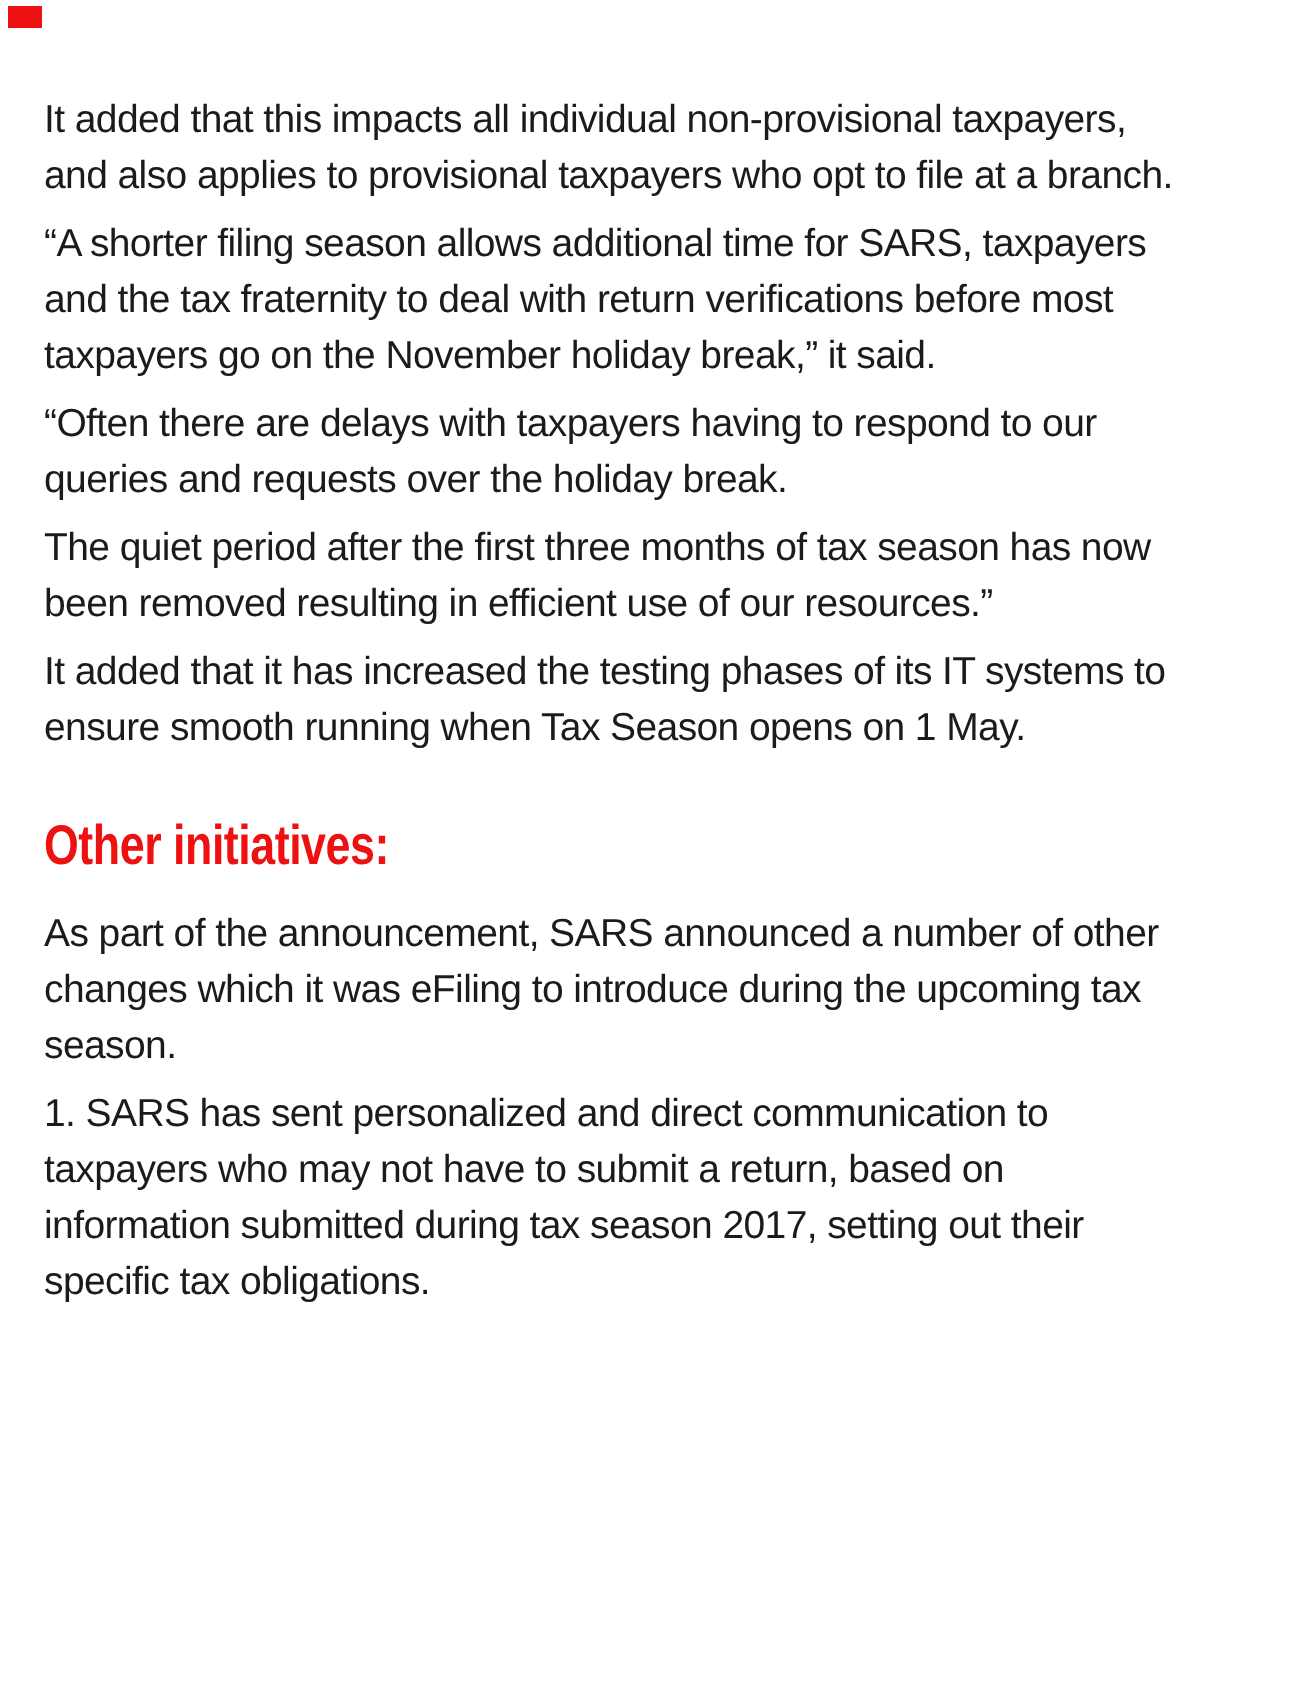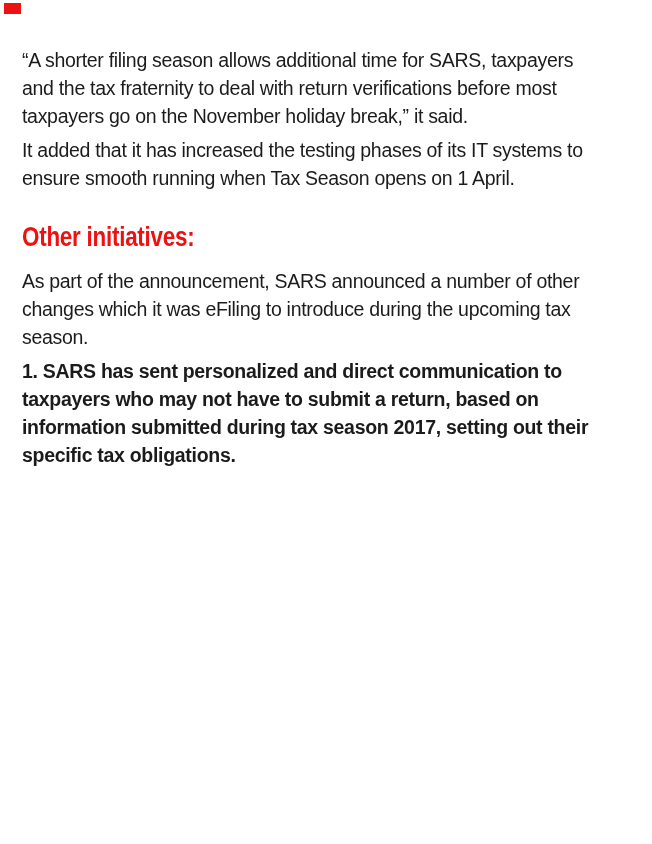--- a/index.html
+++ b/index.html
@@ -55,6 +55,8 @@
 <div class="corner-marker" style="background: rgb(238, 17, 17);"></div>
 
 <div class="article" style="color: rgb(27, 27, 27);">
+  <p>It added that this impacts all individual non-provisional taxpayers,
+and also applies to provisional taxpayers who opt to file at a branch.</p>
   <p>“A shorter filing season allows additional time for SARS, taxpayers
 and the tax fraternity to deal with return verifications before most
 taxpayers go on the November holiday break,” it said.</p>

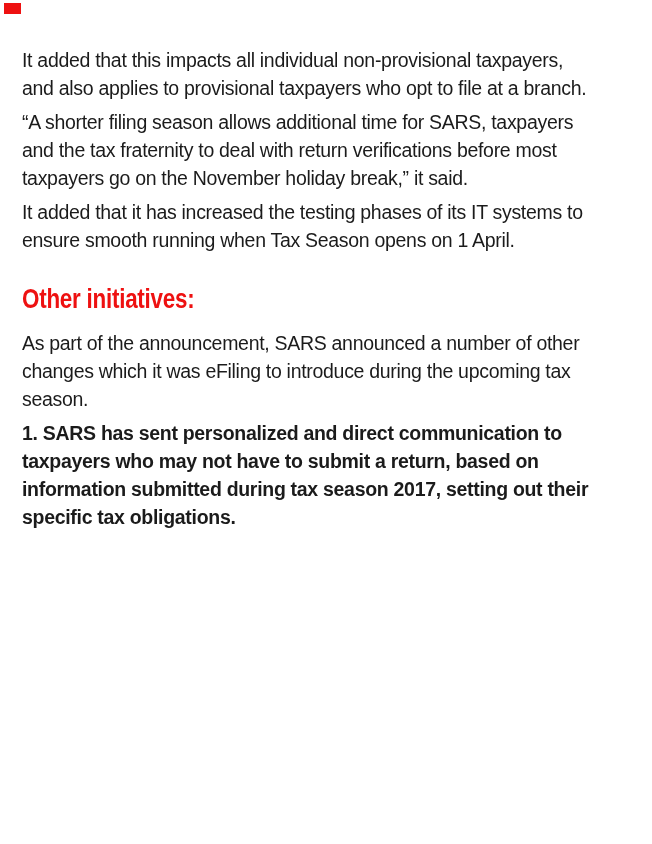--- a/index.html
+++ b/index.html
@@ -60,6 +60,8 @@
   <p>“A shorter filing season allows additional time for SARS, taxpayers
 and the tax fraternity to deal with return verifications before most
 taxpayers go on the November holiday break,” it said.</p>
+  <p>“Often there are delays with taxpayers having to respond to our
+queries and requests over the holiday break.</p>
   <p>It added that it has increased the testing phases of its IT systems to
 ensure smooth running when Tax Season opens on 1 April.</p>
 

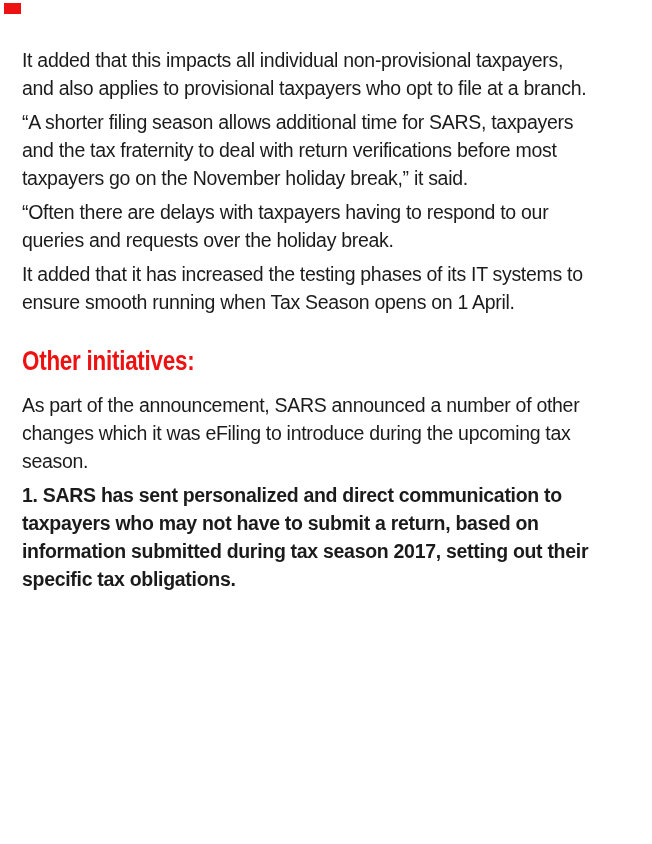--- a/index.html
+++ b/index.html
@@ -62,6 +62,8 @@
 taxpayers go on the November holiday break,” it said.</p>
   <p>“Often there are delays with taxpayers having to respond to our
 queries and requests over the holiday break.</p>
+  <p>The quiet period after the first three months of tax season has now
+been removed resulting in efficient use of our resources.”</p>
   <p>It added that it has increased the testing phases of its IT systems to
 ensure smooth running when Tax Season opens on 1 April.</p>
 

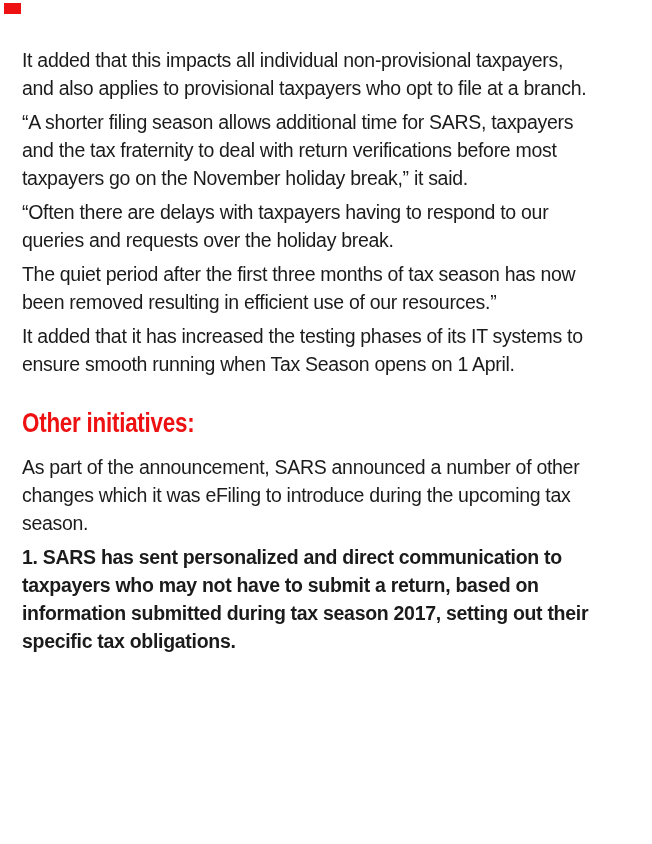--- a/index.html
+++ b/index.html
@@ -65,7 +65,7 @@
   <p>The quiet period after the first three months of tax season has now
 been removed resulting in efficient use of our resources.”</p>
   <p>It added that it has increased the testing phases of its IT systems to
-ensure smooth running when Tax Season opens on 1 April.</p>
+ensure smooth running when Tax Season opens on 1 May.</p>
 
   <h2 style="color: rgb(238, 17, 17);">Other initiatives:</h2>
 

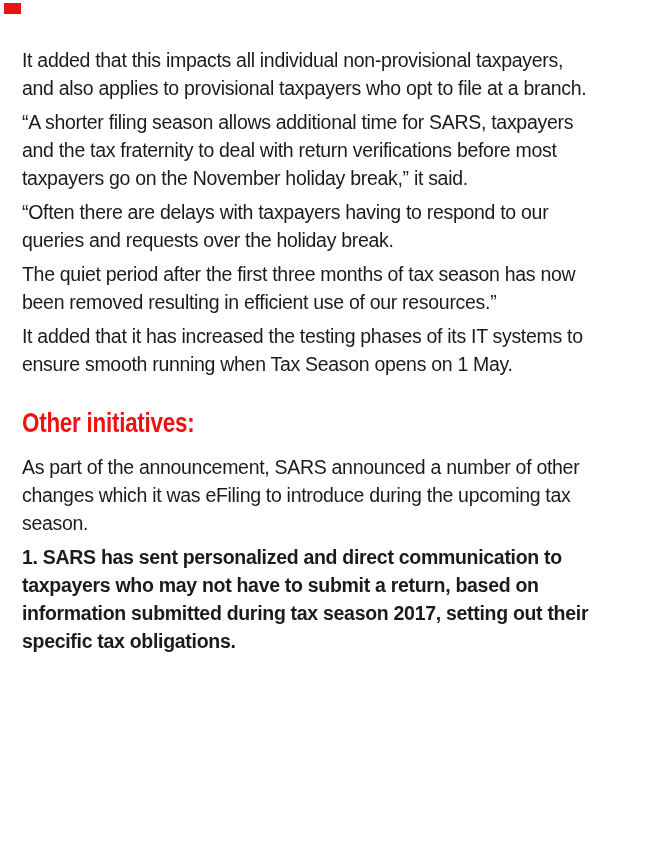--- a/index.html
+++ b/index.html
@@ -36,7 +36,6 @@
     white-space: pre;
   }
   .article p.numbered {
-    font-weight: bold;
   }
   .article h2 {
     font-size: 28px;

